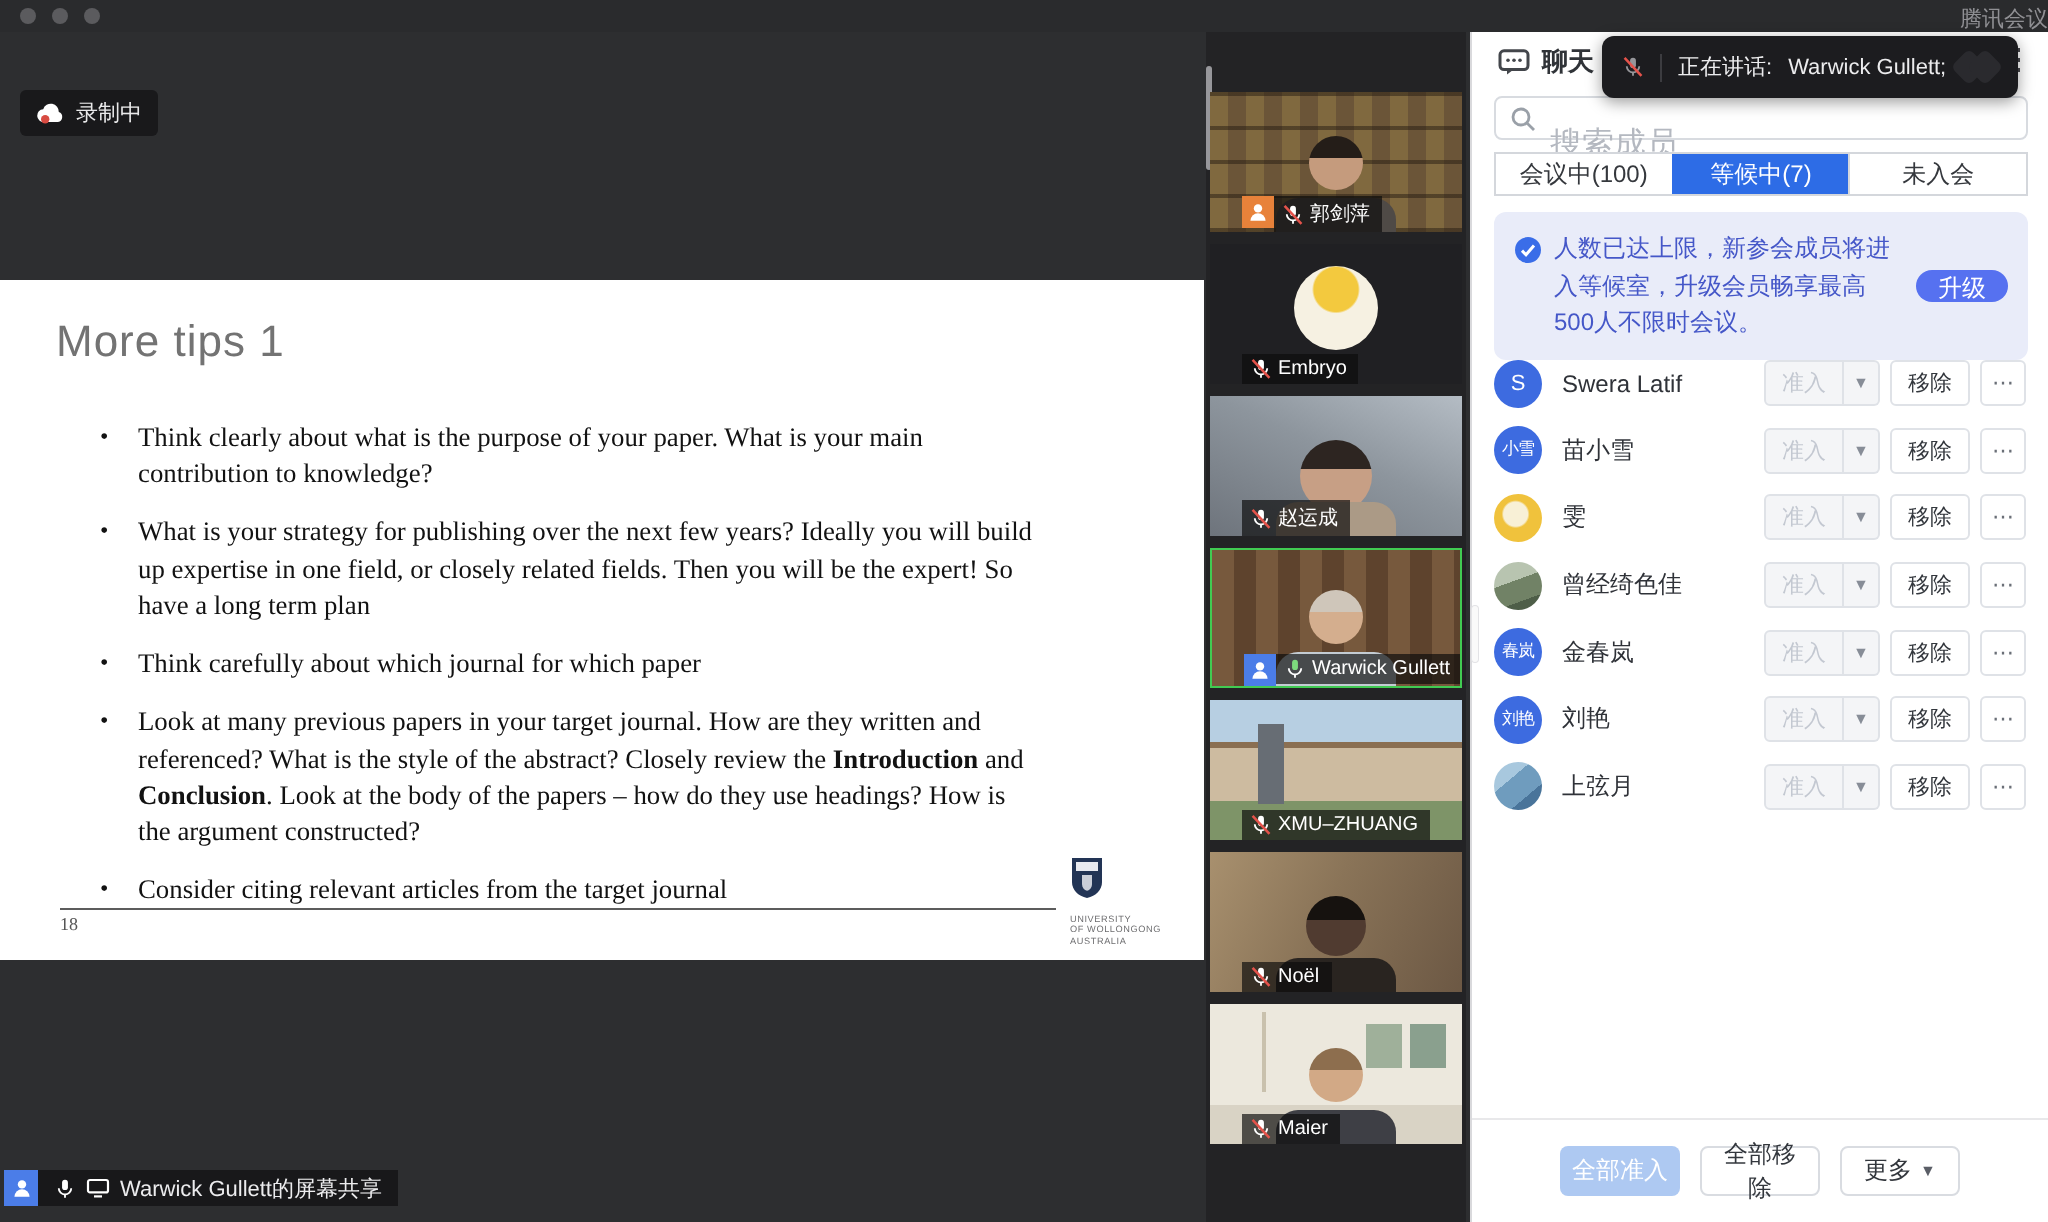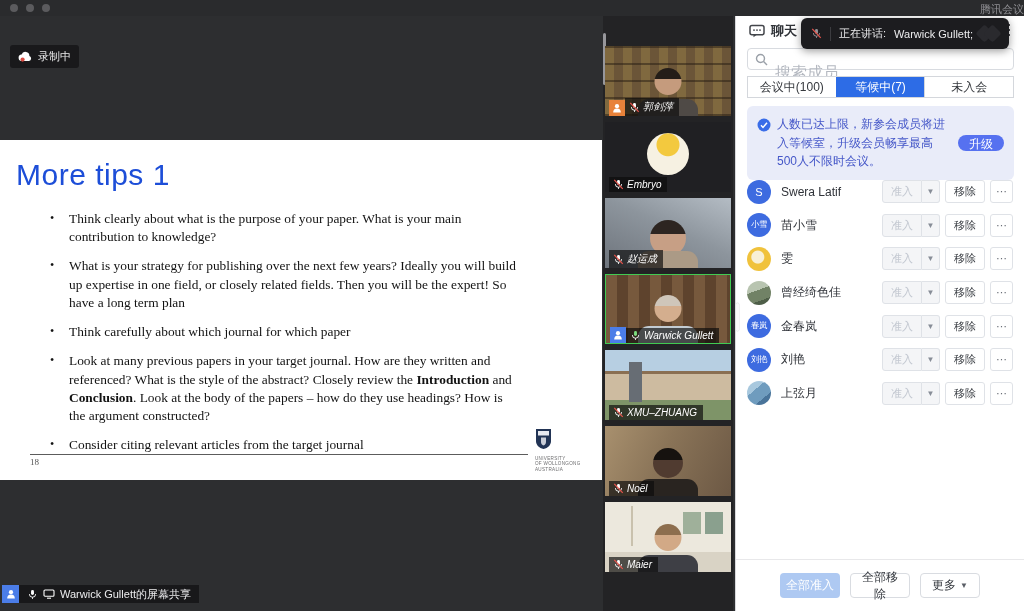--- a/index.html
+++ b/index.html
@@ -42,7 +42,7 @@
   .strip-scrollbar{position:absolute;left:0;top:17px;width:3px;height:52px;border-radius:2px;background:#97979b;}
   .tile{position:absolute;left:2px;width:126px;height:70px;background:#333;overflow:hidden;}
   .tile.active-speaker{border:1.5px solid #41cb52;}
-  .tile-bar{position:absolute;left:4px;bottom:0;display:flex;align-items:flex-end;z-index:3;font-style:italic;}
+  .tile-bar{position:absolute;left:16px;bottom:0;display:flex;align-items:flex-start;z-index:3;}
   .member-badge{width:16px;height:16px;display:flex;align-items:center;justify-content:center;flex:0 0 16px;}
   .member-badge.orange{background:#e8823a;}
   .member-badge.blue{background:#4b7de8;}

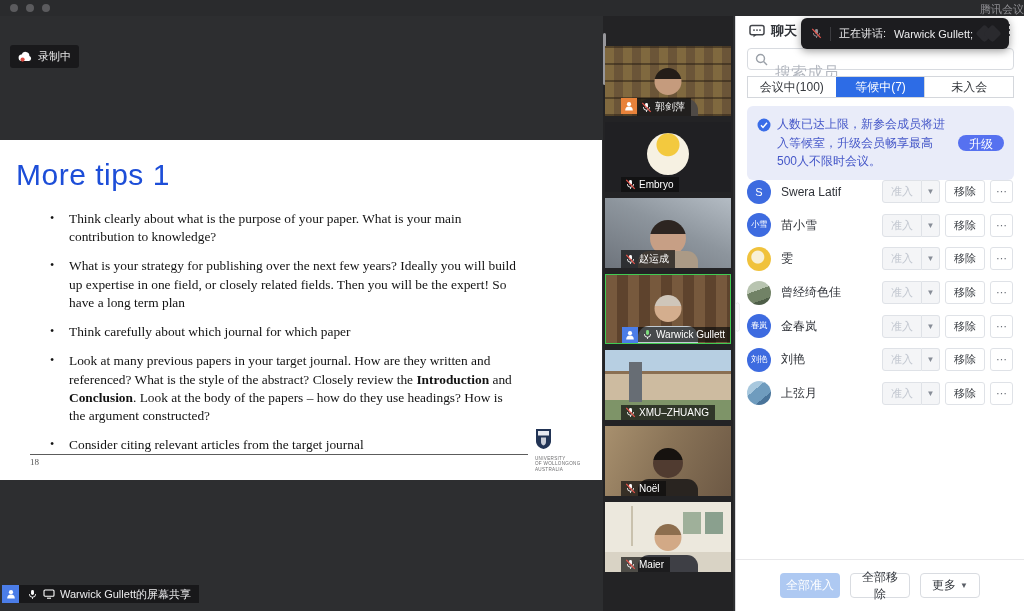--- a/index.html
+++ b/index.html
@@ -20,7 +20,7 @@
 
   
   .slide{position:absolute;left:0;top:124px;width:602px;height:340px;background:#ffffff;color:#141414;}
-  .slide-title{position:absolute;left:16px;top:18px;font-size:30px;letter-spacing:.5px;color:#1d4ed8;font-weight:500;}
+  .slide-title{position:absolute;left:28px;top:18px;font-size:22px;letter-spacing:.5px;color:#737373;font-weight:500;}
   .bullets{position:absolute;left:44px;top:66px;width:468px;margin:4px;padding:0;list-style:none;
            font-family:"Liberation Serif",serif;font-size:13.4px;line-height:1.36;color:#121212;}
   .bullets li{position:relative;padding-left:21px;margin-bottom:11px;}

